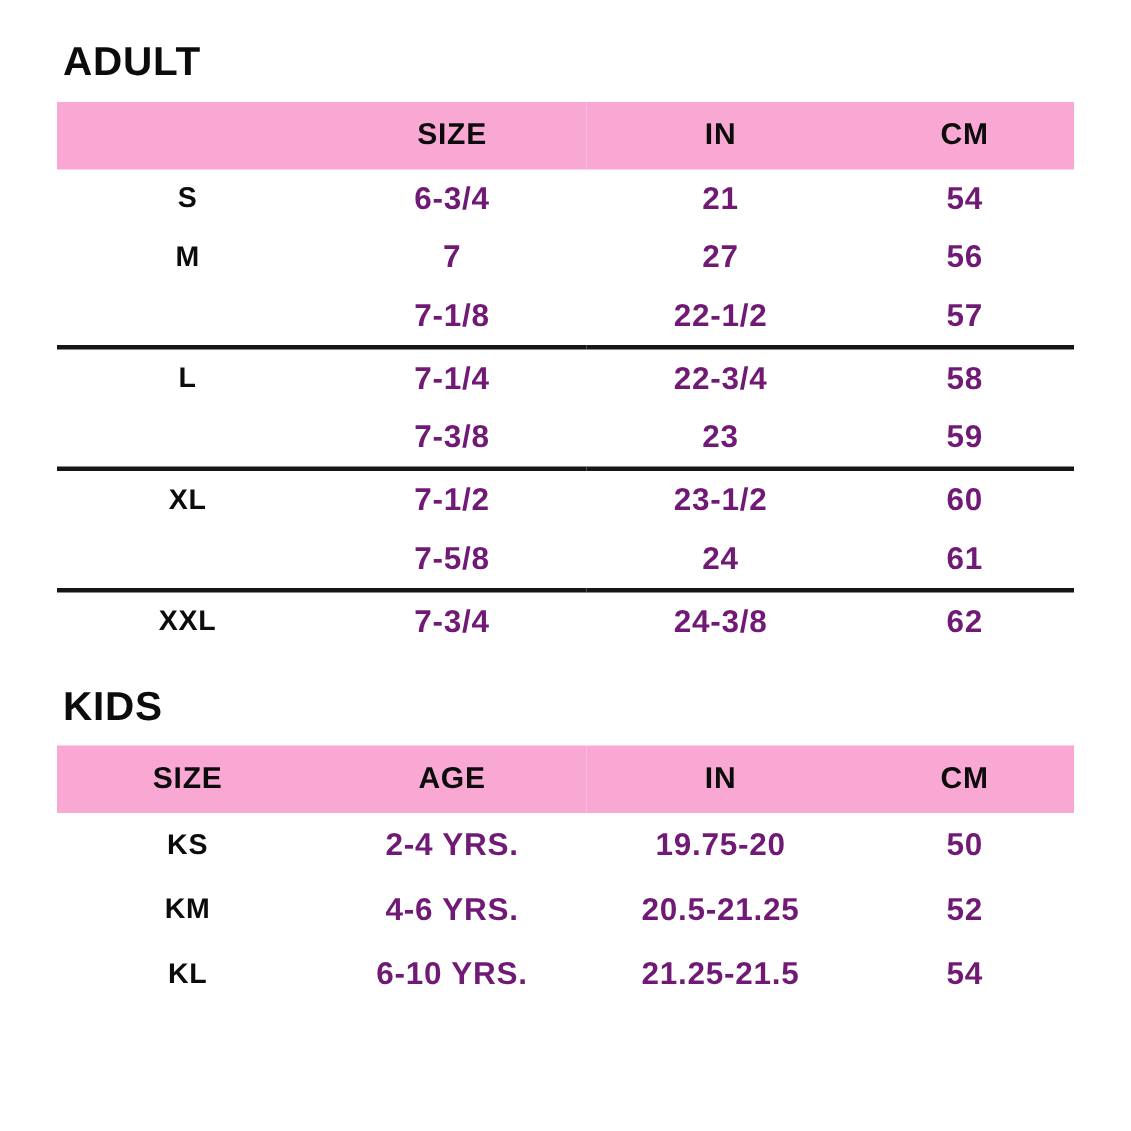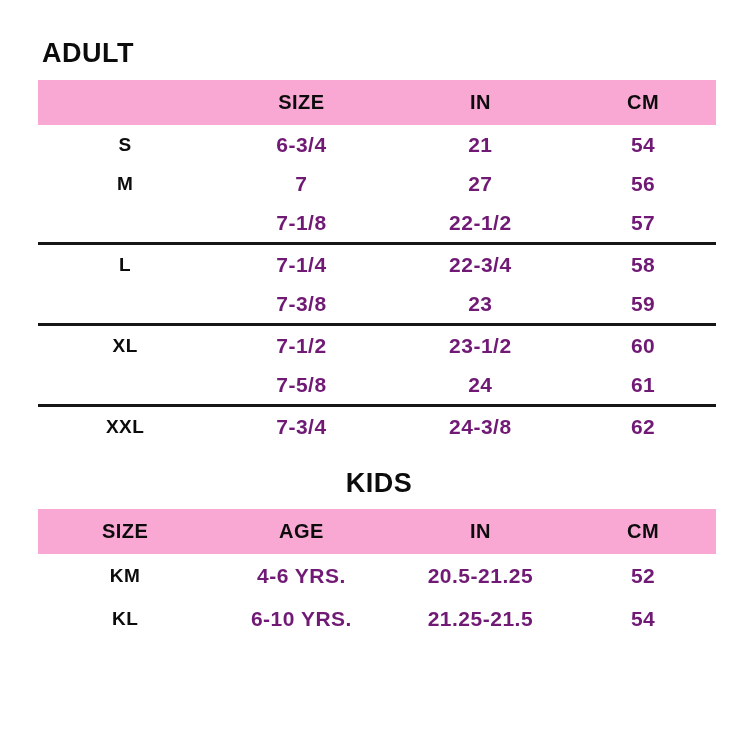--- a/index.html
+++ b/index.html
@@ -10,7 +10,7 @@
     -webkit-font-smoothing: antialiased;
     overflow: hidden;
   }
-  .page { padding: 38px 38px 0 38px; }
+  .page { padding: 26px 38px 0 38px; }
 
   .section-title {
     font-size: 27px; font-weight: 800; color: #0c0c0c;

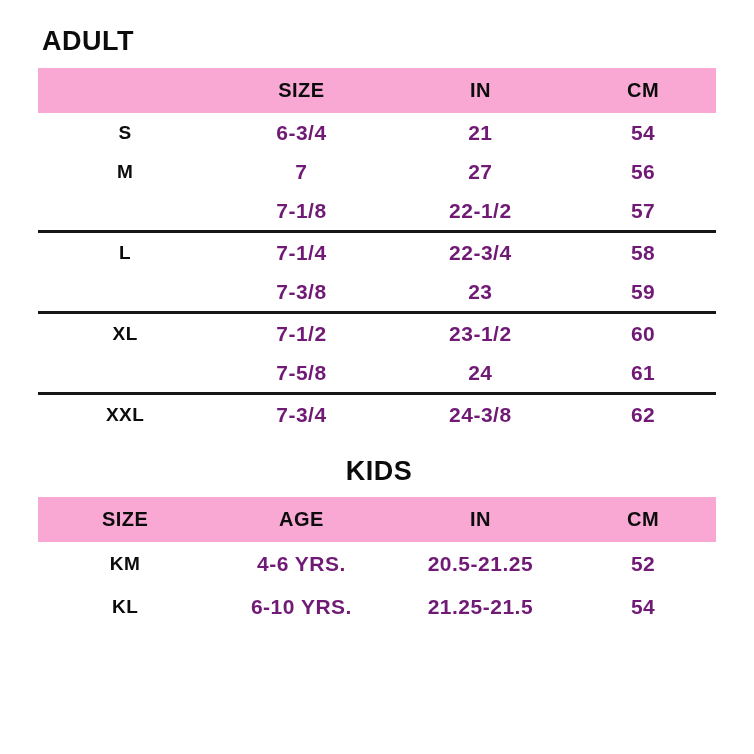--- a/index.html
+++ b/index.html
@@ -17,7 +17,7 @@
     letter-spacing: 0.5px; line-height: 1.15; padding-left: 4px;
   }
   .adult-title { margin-bottom: 11px; }
-  .kids-title  { margin-top: 22px; margin-bottom: 10px; text-align: center; }
+  .kids-title  { margin-top: 22px; margin-bottom: 10px; }
 
   table { width: 100%; border-collapse: collapse; table-layout: fixed; }
   col.c1 { width: 25.7%; } col.c2 { width: 26.3%; }

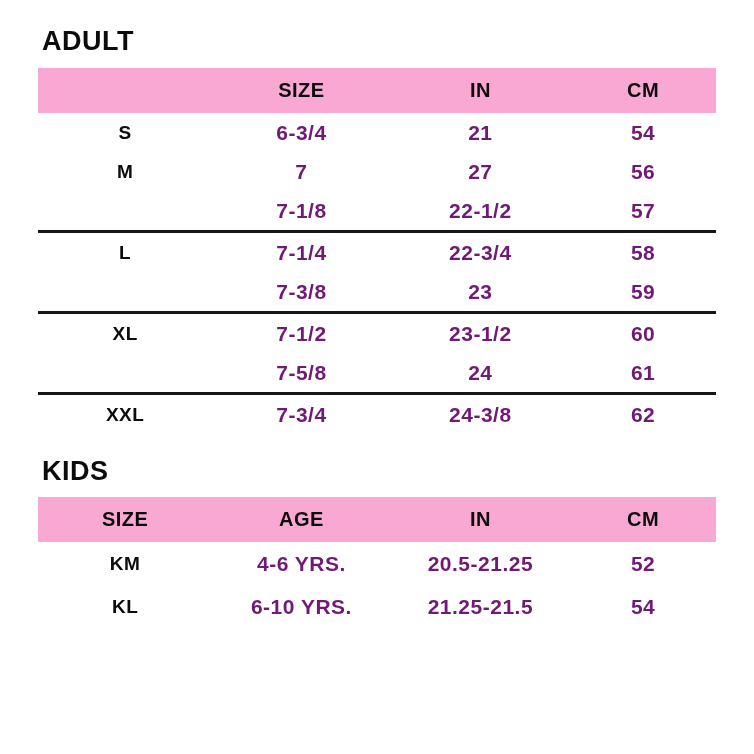--- a/index.html
+++ b/index.html
@@ -131,6 +131,12 @@
     </thead>
     <tbody>
       <tr>
+        <td class="lbl">KS</td>
+        <td>2-4 YRS.</td>
+        <td>19.75-20</td>
+        <td>50</td>
+      </tr>
+      <tr>
         <td class="lbl">KM</td>
         <td>4-6 YRS.</td>
         <td>20.5-21.25</td>

